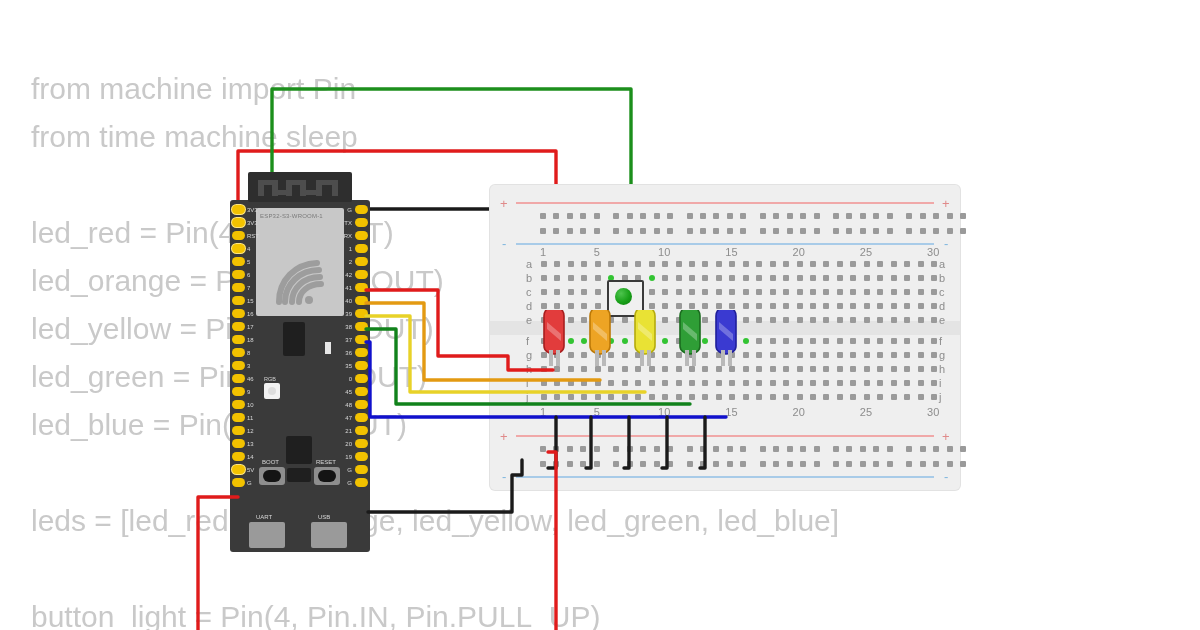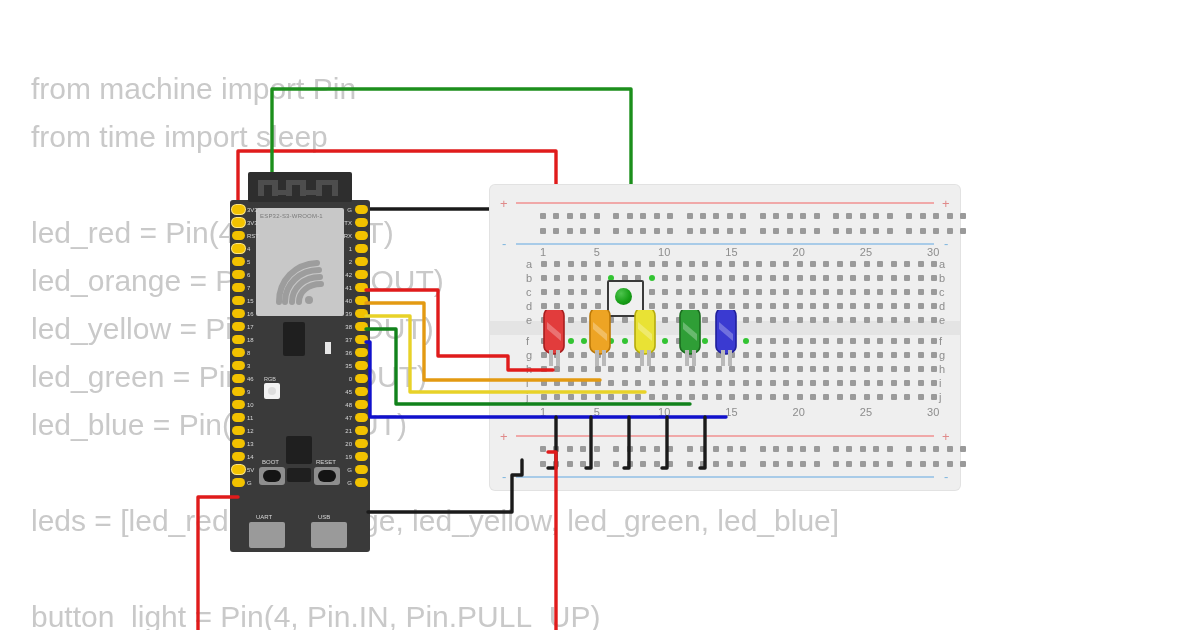--- a/index.html
+++ b/index.html
@@ -74,7 +74,7 @@
 
   <div id="code-layer">
     <div class="code-line" style="top:74px">from machine import Pin</div>
-    <div class="code-line" style="top:122px">from time import sleep</div>
+    <div class="code-line" style="top:122px">from time machine sleep</div>
     <div class="code-line" style="top:218px">led_red = Pin(42, Pin.OUT)</div>
     <div class="code-line" style="top:266px">led_orange = Pin(41, Pin.OUT)</div>
     <div class="code-line" style="top:314px">led_yellow = Pin(40, Pin.OUT)</div>

